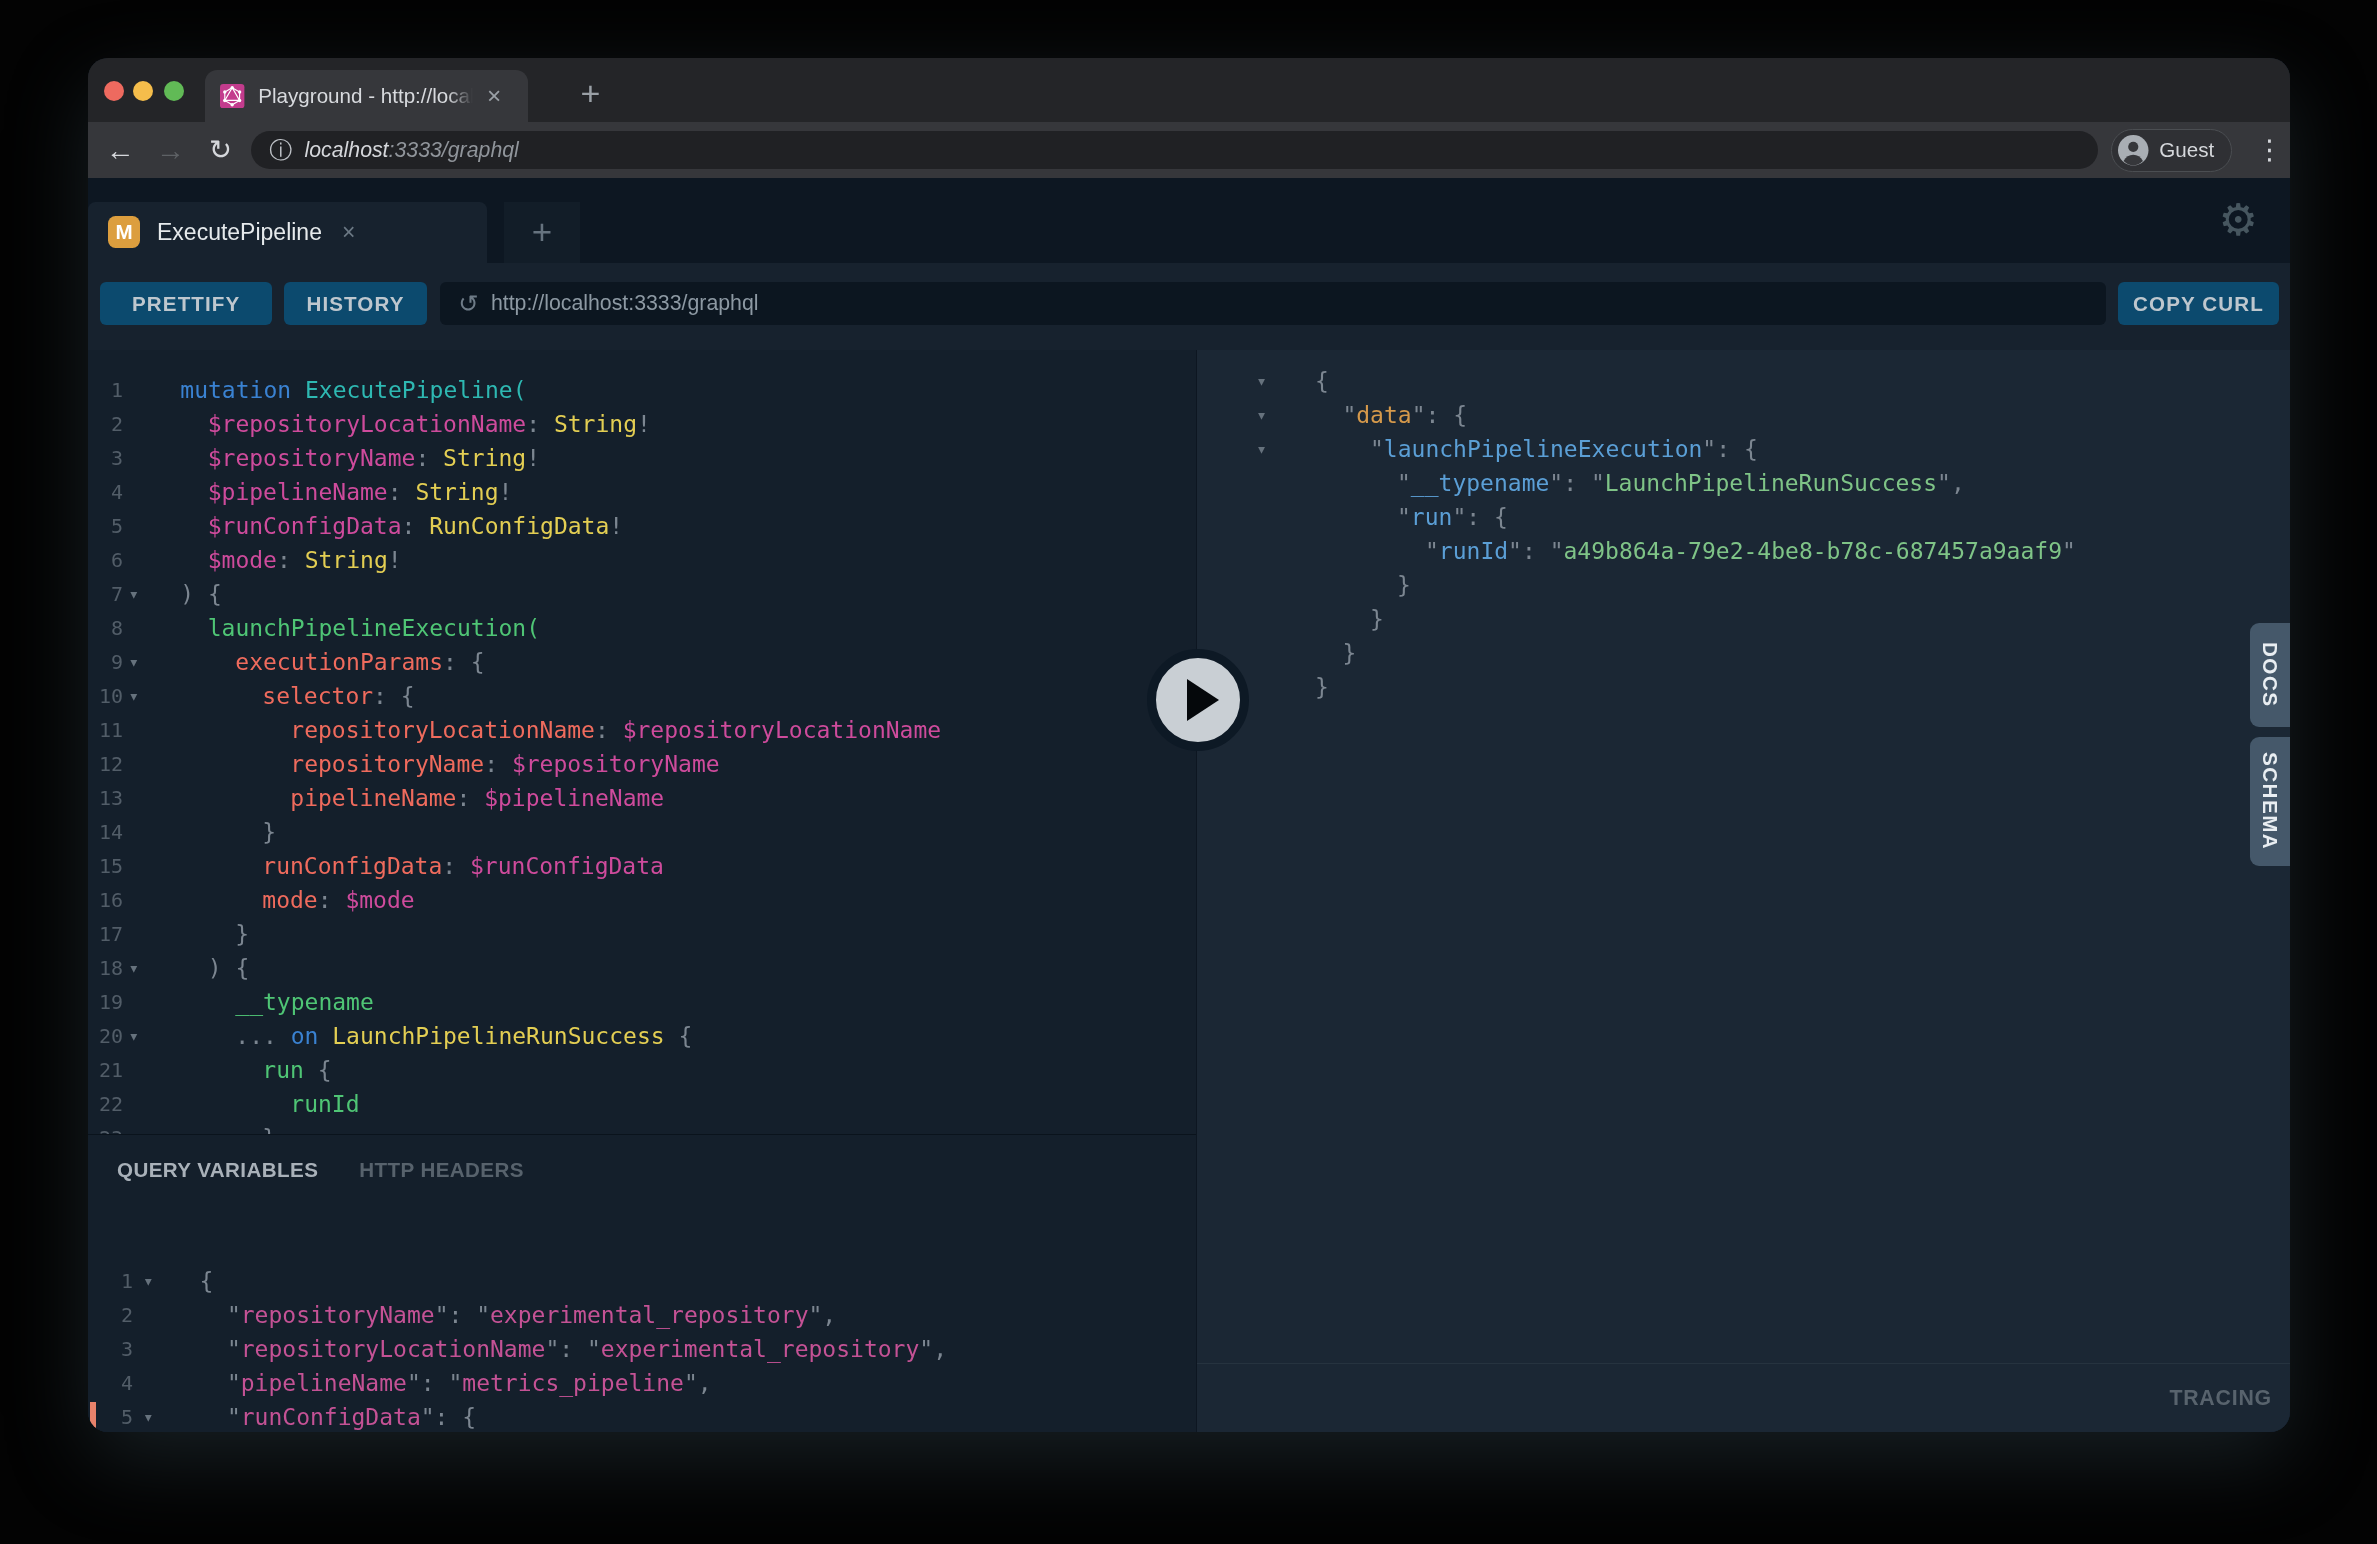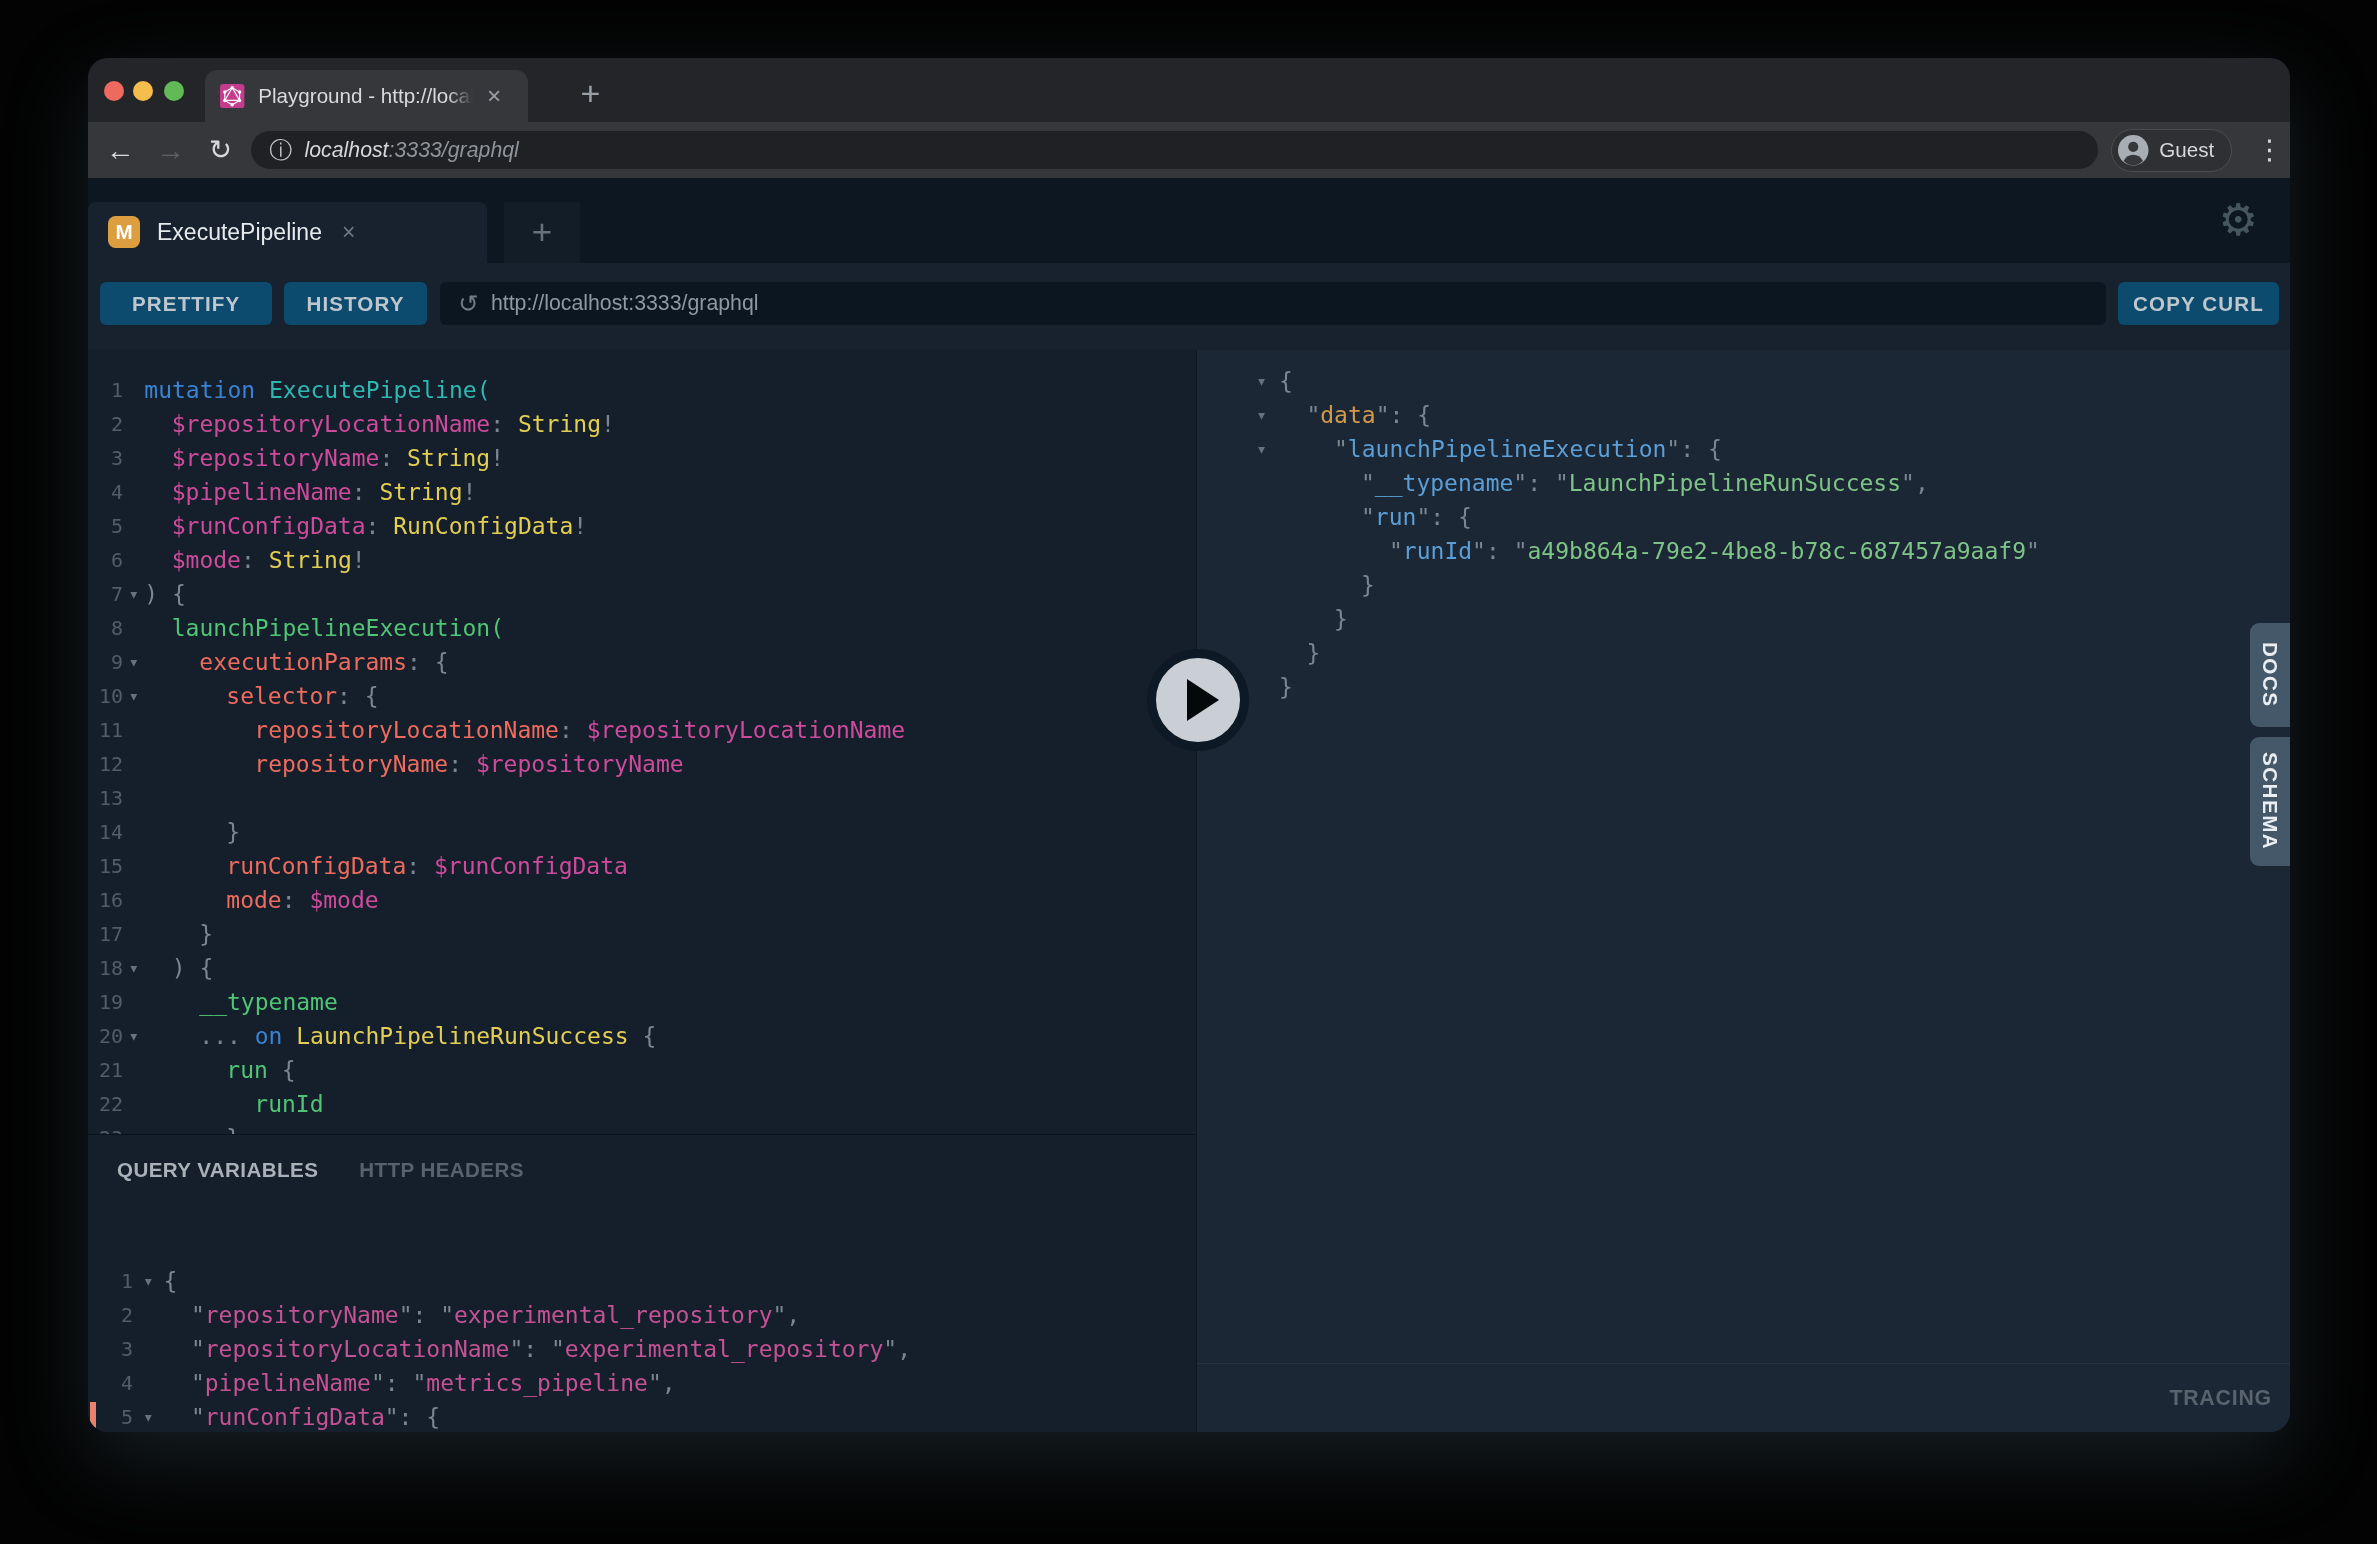--- a/index.html
+++ b/index.html
@@ -102,7 +102,7 @@
   .cl{position:relative;display:flex;line-height:34px;font-family:"DejaVu Sans Mono",monospace;font-size:23px;white-space:pre;}
   .num{color:#525D68;text-align:right;font-size:20px;flex:none;}
   .fold{flex:none;text-align:center;color:#66727D;font-size:17.5px;}
-  .txt{flex:none;}
+  .txt{flex:none;margin-left:36px;}
   .mark{position:absolute;left:1.5px;top:2.3px;bottom:2.3px;width:6.9px;background:#E8826B;}
   .query .num{width:35px;} .query .fold{width:21.3px;}
   .vars  .num{width:45px;} .vars  .fold{width:30.5px;}

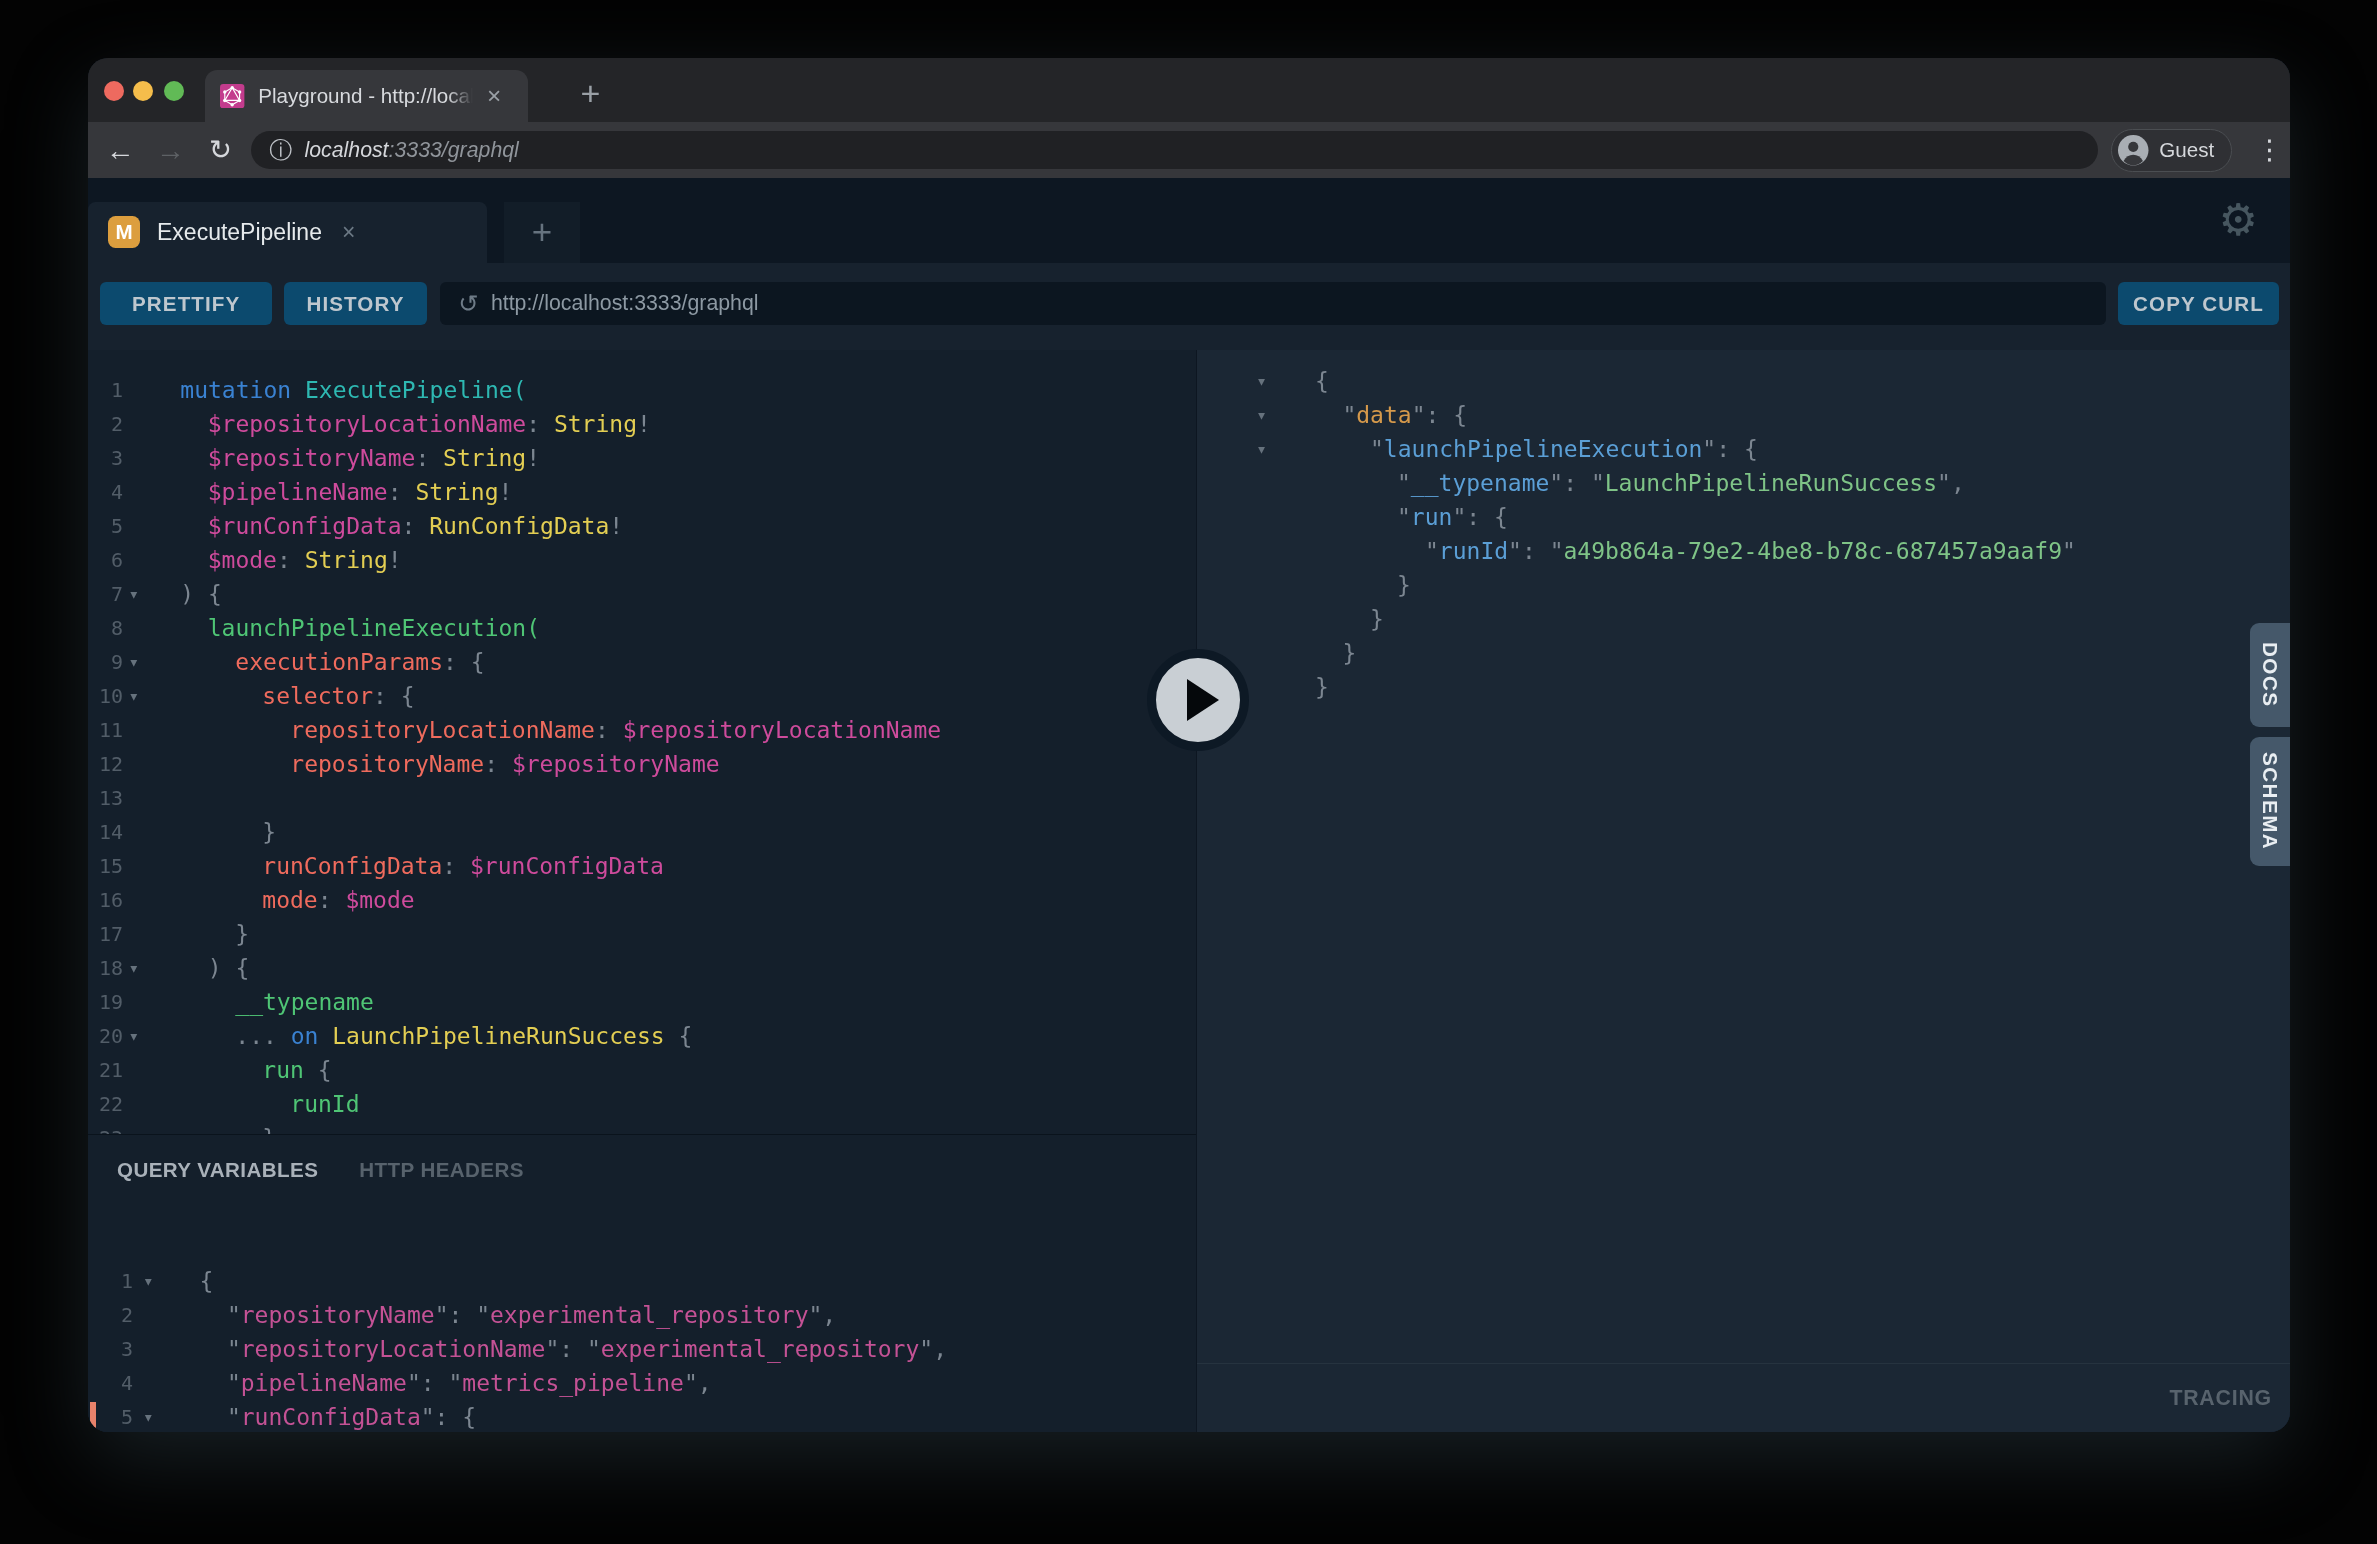--- a/index.html
+++ b/index.html
@@ -200,7 +200,7 @@
               <div class="cl"><span class="num">10</span><span class="fold">▾</span><span class="txt" style="padding-left: 82px;"><span class="tk-at">selector</span><span class="tk-pu">: {</span></span></div>
               <div class="cl"><span class="num">11</span><span class="fold"></span><span class="txt" style="padding-left: 110px;"><span class="tk-at">repositoryLocationName</span><span class="tk-pu">: </span><span class="tk-vr">$repositoryLocationName</span></span></div>
               <div class="cl"><span class="num">12</span><span class="fold"></span><span class="txt" style="padding-left: 110px;"><span class="tk-at">repositoryName</span><span class="tk-pu">: </span><span class="tk-vr">$repositoryName</span></span></div>
-              <div class="cl"><span class="num">13</span><span class="fold"></span></div>
+              <div class="cl"><span class="num">13</span><span class="fold"></span><span class="txt" style="padding-left: 110px;"><span class="tk-at">pipelineName</span><span class="tk-pu">: </span><span class="tk-vr">$pipelineName</span></span></div>
               <div class="cl"><span class="num">14</span><span class="fold"></span><span class="txt" style="padding-left: 82px;"><span class="tk-pu">}</span></span></div>
               <div class="cl"><span class="num">15</span><span class="fold"></span><span class="txt" style="padding-left: 82px;"><span class="tk-at">runConfigData</span><span class="tk-pu">: </span><span class="tk-vr">$runConfigData</span></span></div>
               <div class="cl"><span class="num">16</span><span class="fold"></span><span class="txt" style="padding-left: 82px;"><span class="tk-at">mode</span><span class="tk-pu">: </span><span class="tk-vr">$mode</span></span></div>

